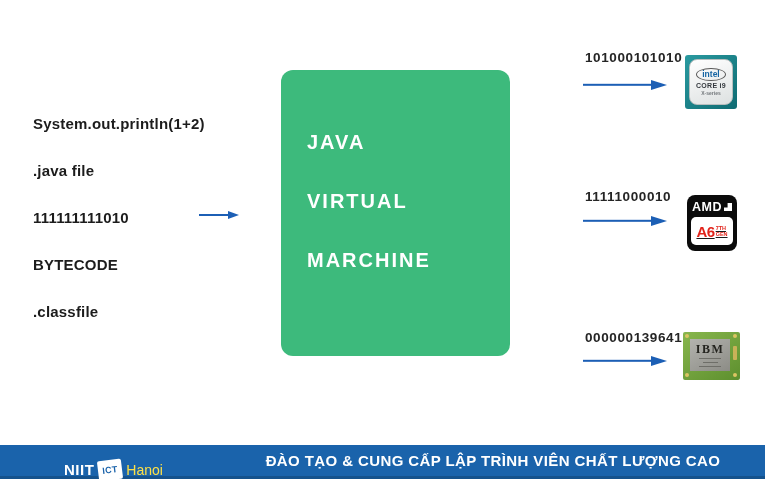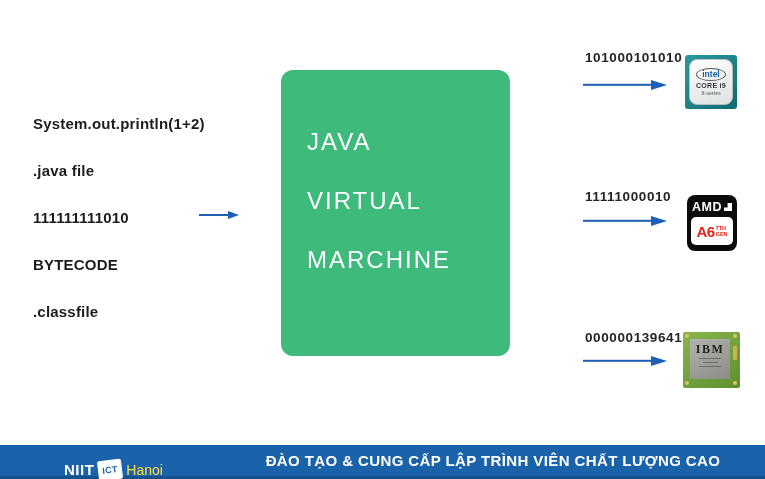--- a/index.html
+++ b/index.html
@@ -47,7 +47,7 @@
     padding:56px 0 0 26px;
   }
   .jvm-line{
-    color:#ffffff;font-size:24px;line-height:32px;font-weight:400;
+    color:#ffffff;font-size:20px;line-height:32px;font-weight:700;
     letter-spacing:2px;white-space:nowrap;
   }
 

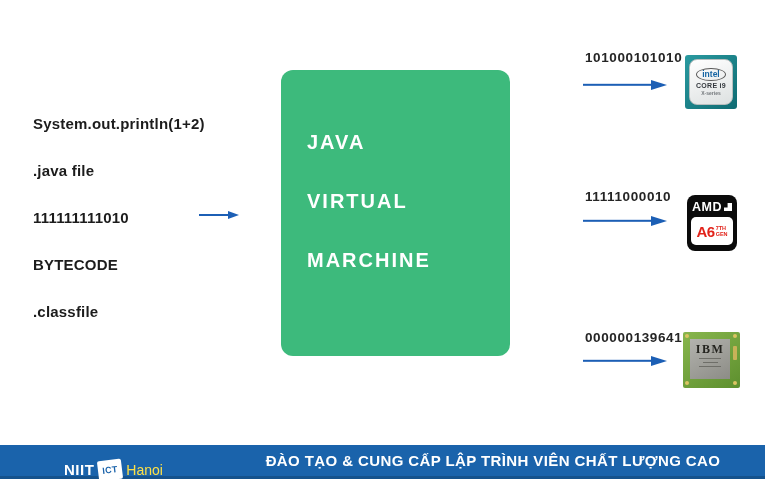--- a/index.html
+++ b/index.html
@@ -88,7 +88,7 @@
     clip-path:polygon(45% 0,100% 0,100% 100%,0 100%,0 55%,45% 55%);}
   .amd-bottom{
     height:28px;background:#ffffff;border-radius:5px;
-    display:flex;align-items:center;justify-content:center;gap:1px;
+    display:flex;align-items:center;justify-content:center;gap:1px;text-decoration:underline;
   }
   .amd-model{color:var(--amd-red);font-weight:700;font-size:15px;letter-spacing:-.5px;}
   .amd-gen{display:flex;flex-direction:column;color:var(--amd-red);font-weight:700;font-size:5.5px;line-height:5.5px;margin-top:1px;}

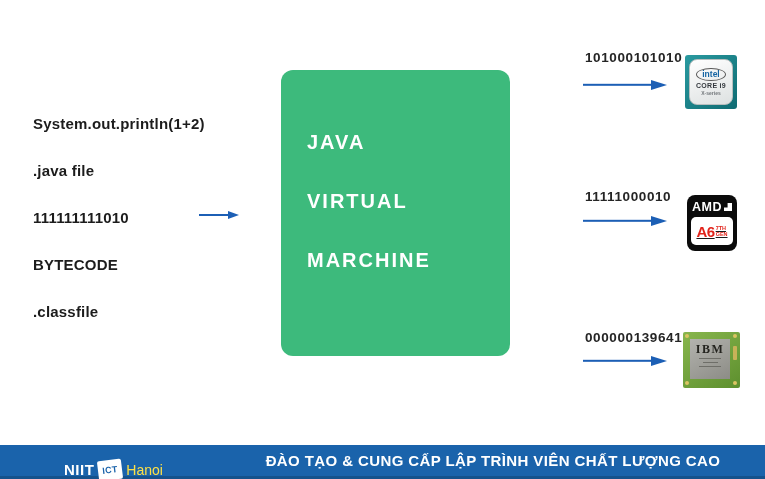--- a/index.html
+++ b/index.html
@@ -94,7 +94,7 @@
   .amd-gen{display:flex;flex-direction:column;color:var(--amd-red);font-weight:700;font-size:5.5px;line-height:5.5px;margin-top:1px;}
 
   
-  .chip-ibm{left:100px;top:2px;width:57px;height:56px;
+  .chip-ibm{left:100px;top:2px;width:57px;height:48px;
     background:linear-gradient(145deg,#88b64d,#5d8f2e);border-radius:2px;}
   .ibm-die{
     position:absolute;inset:7px 10px 9px 7px;

